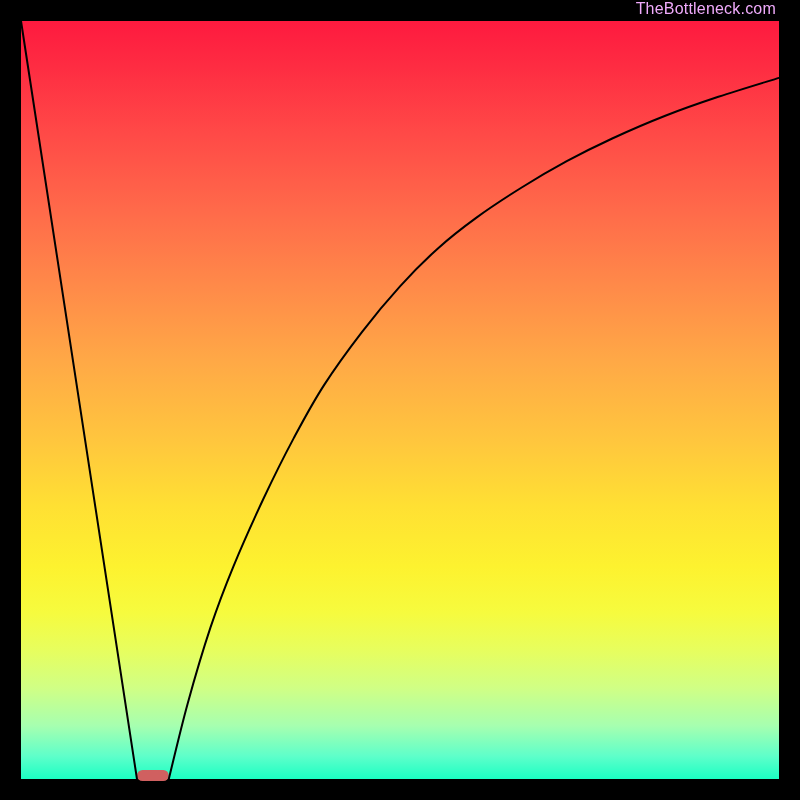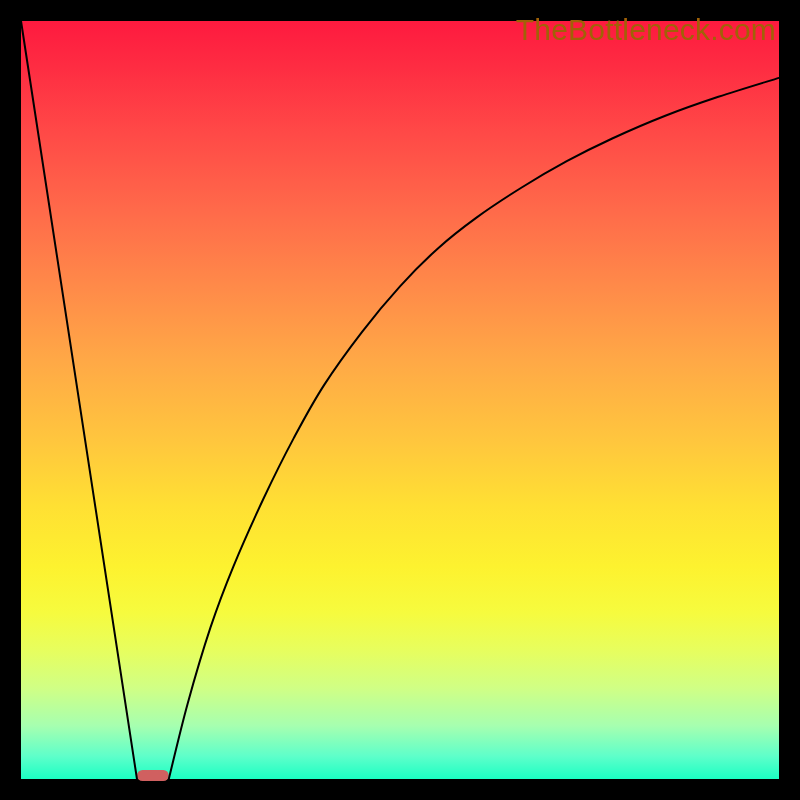--- a/index.html
+++ b/index.html
@@ -52,10 +52,10 @@
   }
   .watermark {
     position: absolute;
-    top: 13px;
+    top: 0px;
     right: 24px;
-    color: #a16207;
-    font-size: 30px;
+    color: #f0abfc;
+    font-size: 16px;
     letter-spacing: 0.2px;
     user-select: none;
   }

